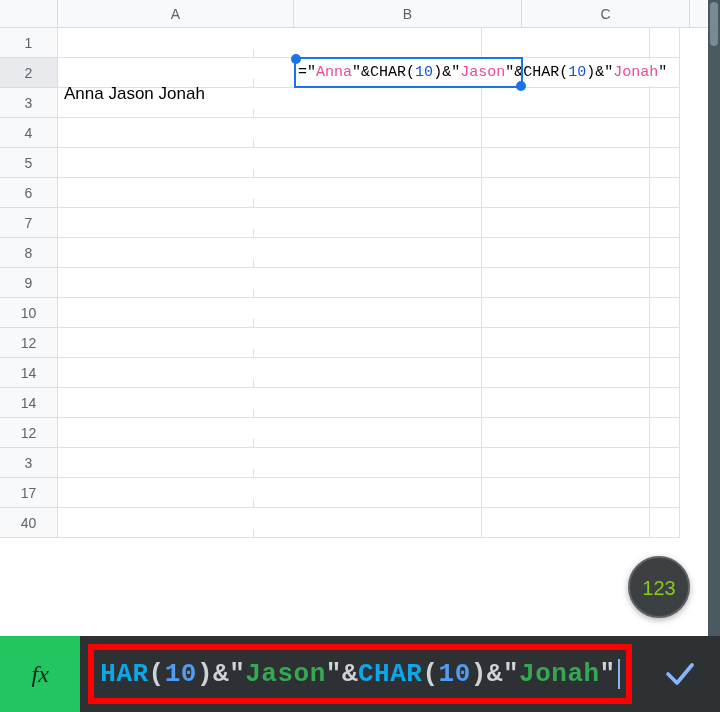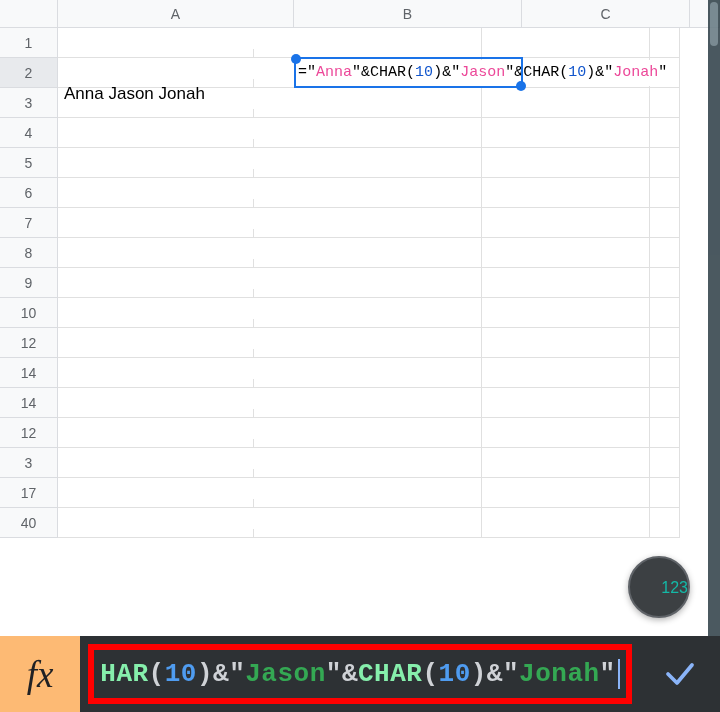--- a/index.html
+++ b/index.html
@@ -68,9 +68,9 @@
     border-radius: 50%;
     background: #3c4043;
     border: 2px solid #5f6368;
-    color: #14b8a6;
-    font-size: 16px;
-    text-align: right;
+    color: #84cc16;
+    font-size: 20px;
+    text-align: center;
     line-height: 60px;
     z-index: 20;
     box-shadow: 0 2px 6px rgba(0,0,0,0.3);

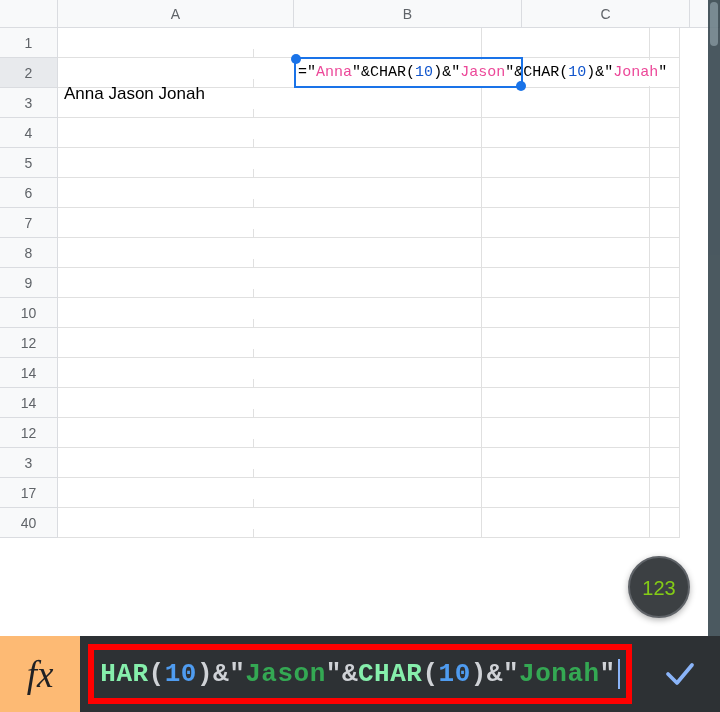--- a/index.html
+++ b/index.html
@@ -86,13 +86,13 @@
   }
   .fx-btn {
     width: 86px;
-    background: #fdba74;
+    background: #22c55e;
     display: flex;
     align-items: center;
     justify-content: center;
     font-family: "Times New Roman", serif;
     font-style: italic;
-    font-size: 37px;
+    font-size: 24px;
     color: #202124;
   }
   .formula-input-wrap {

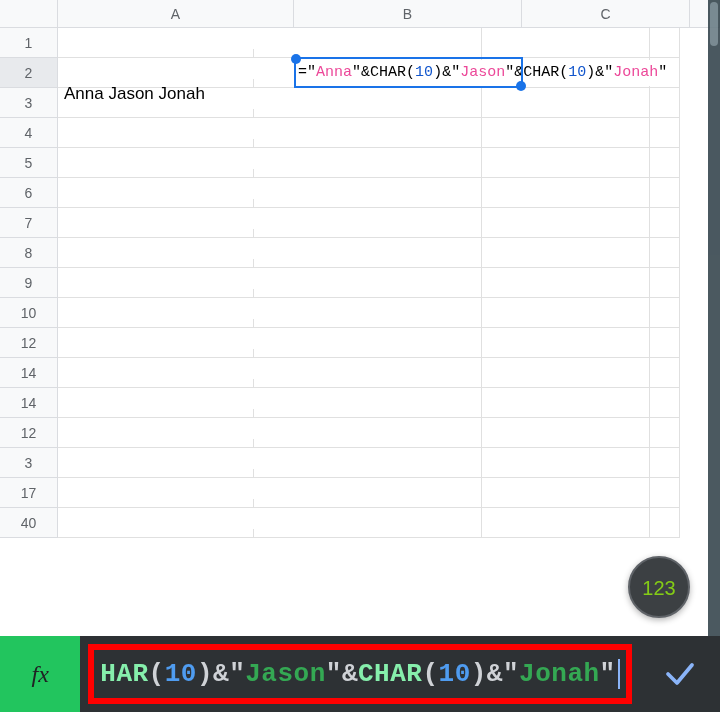--- a/index.html
+++ b/index.html
@@ -121,7 +121,7 @@
   }
   .formula-input .op { color: #cfd2d6; }
   .formula-input .str { color: #34a853; }
-  .formula-input .fn { color: #86efac; text-align: center; }
+  .formula-input .fn { color: #0ea5e9; text-align: center; }
   .formula-input .num { color: #4f9cf0; }
   .formula-input .paren { color: #cfd2d6; }
   .cursor-bar { display:inline-block; width:2px; height:30px; background:#8ab4f8; vertical-align:middle; margin-left:2px; }

